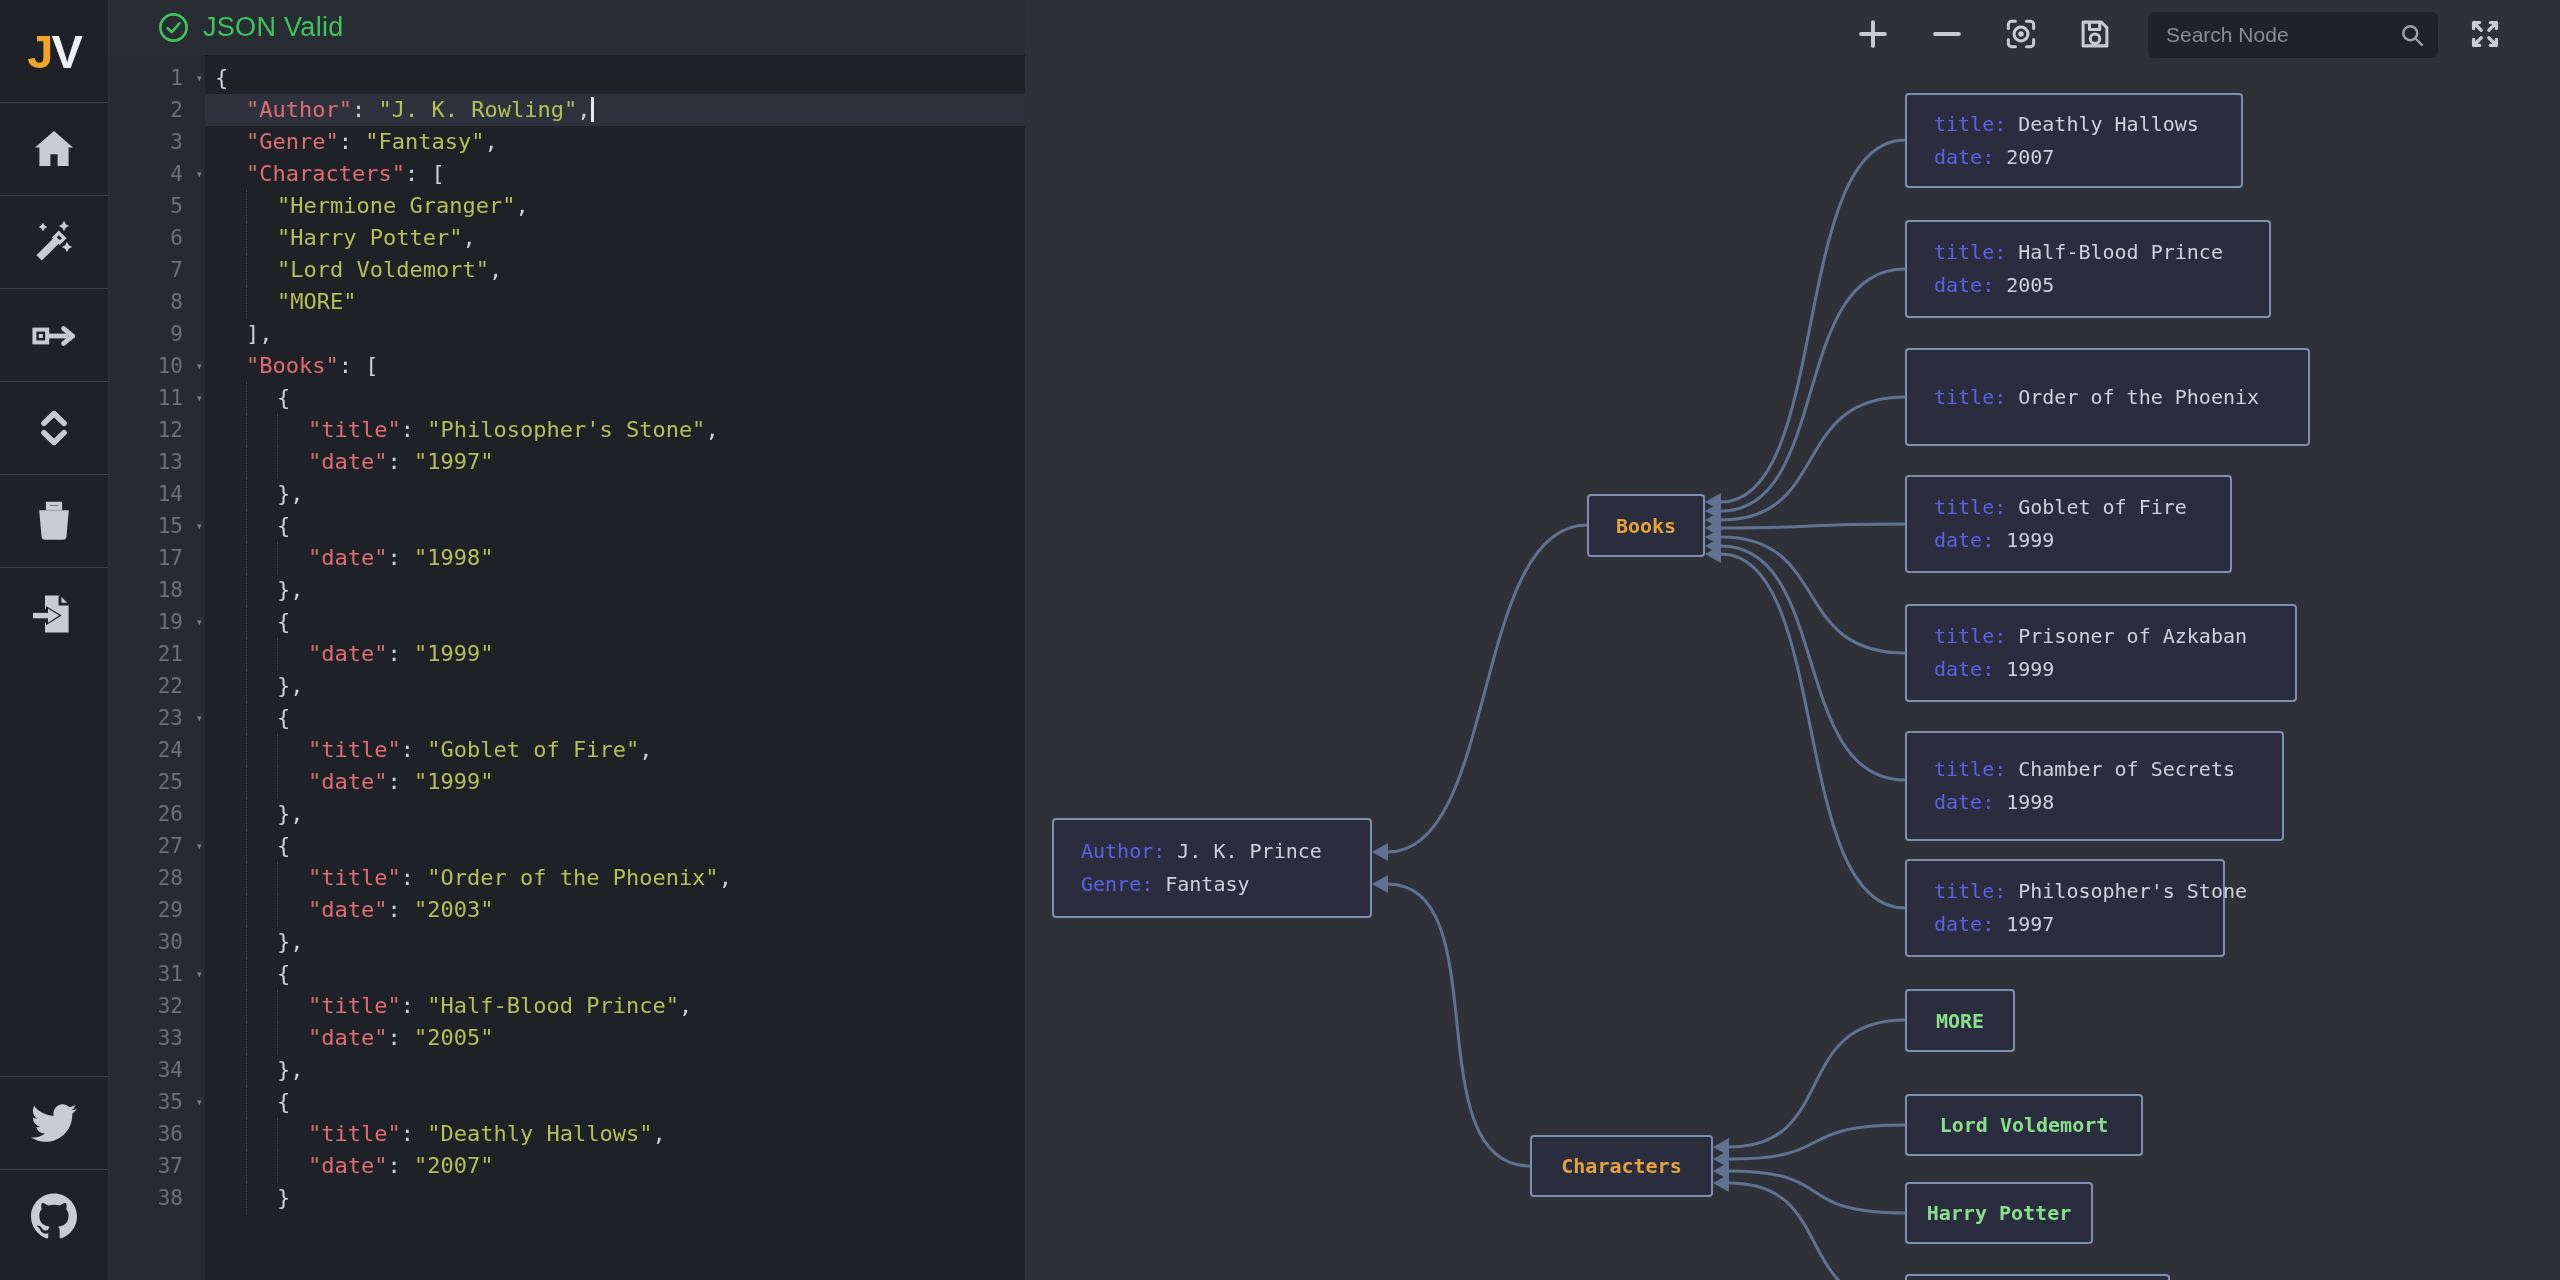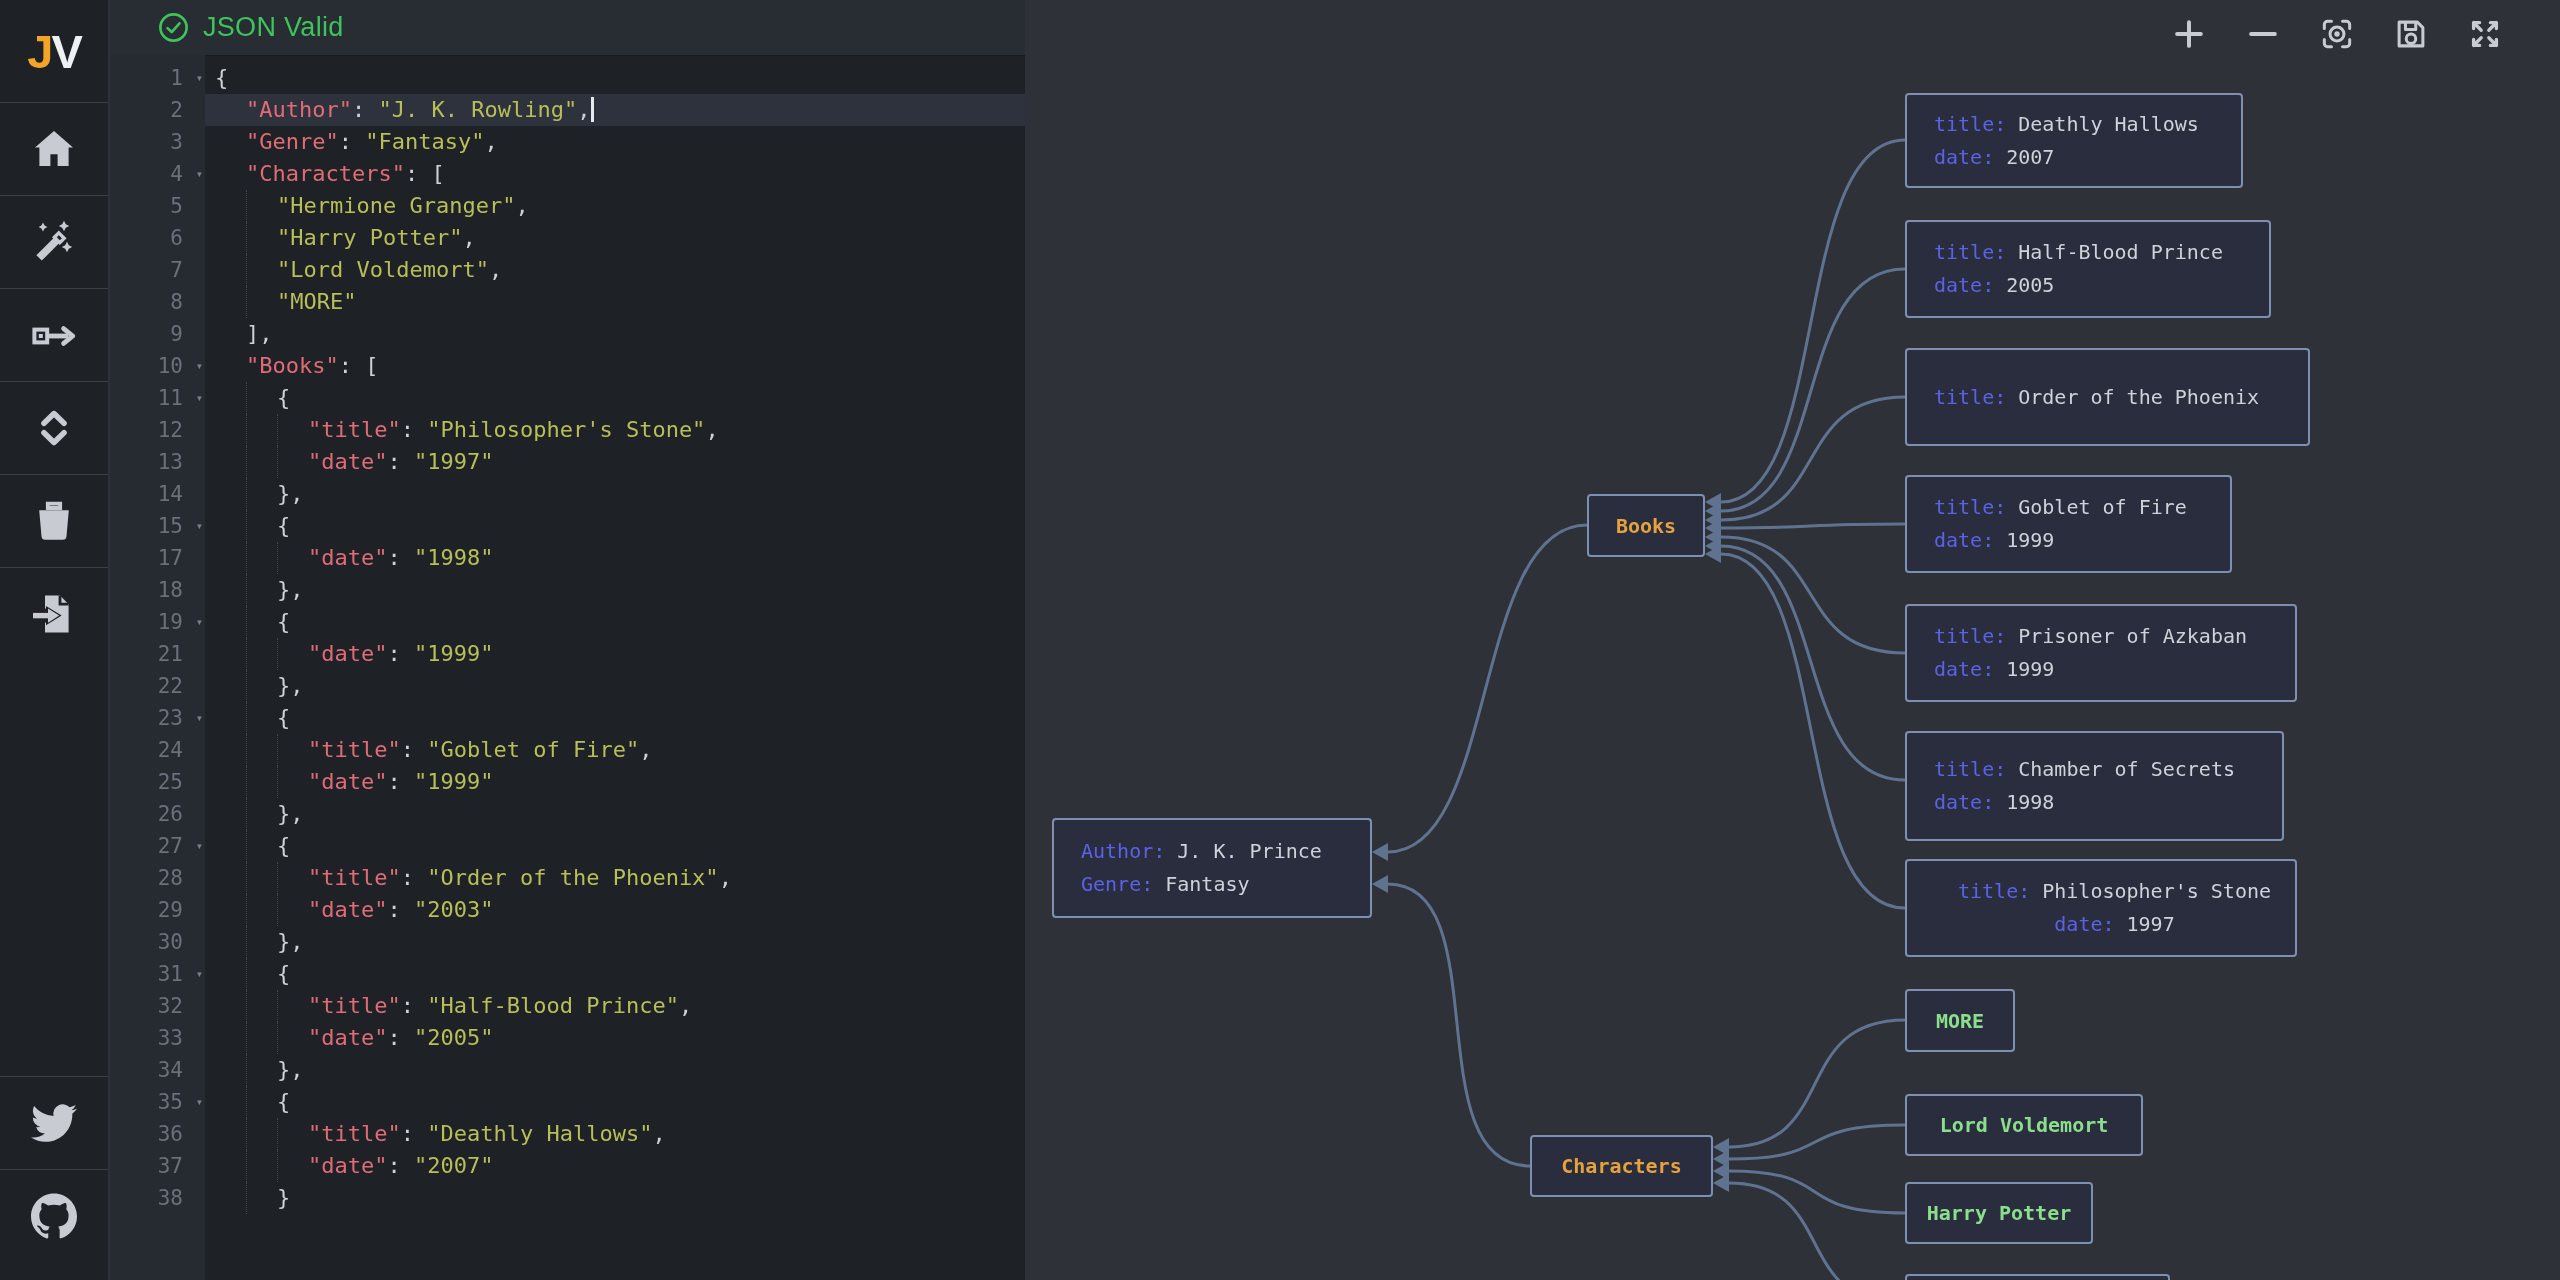--- a/index.html
+++ b/index.html
@@ -436,6 +436,15 @@
               </g>
             </svg></span>
         </button>
+      <div class="searchbox">
+        <input type="text" placeholder="Search Node" style="">
+        <span class="sicon">
+            <svg viewBox="0 0 24 24" xmlns="http://www.w3.org/2000/svg">
+              <circle cx="10.5" cy="10.5" r="6" fill="none" stroke="currentColor" stroke-width="2.1"></circle>
+              <line x1="15" y1="15" x2="20.5" y2="20.5" stroke="currentColor" stroke-width="2.1" stroke-linecap="round"></line>
+            </svg>
+          </span>
+      </div>
       <button class="tbtn">
           <span><svg viewBox="0 0 24 24" xmlns="http://www.w3.org/2000/svg">
               <g stroke="currentColor" stroke-width="2.1" fill="none" stroke-linecap="round" stroke-linejoin="round">

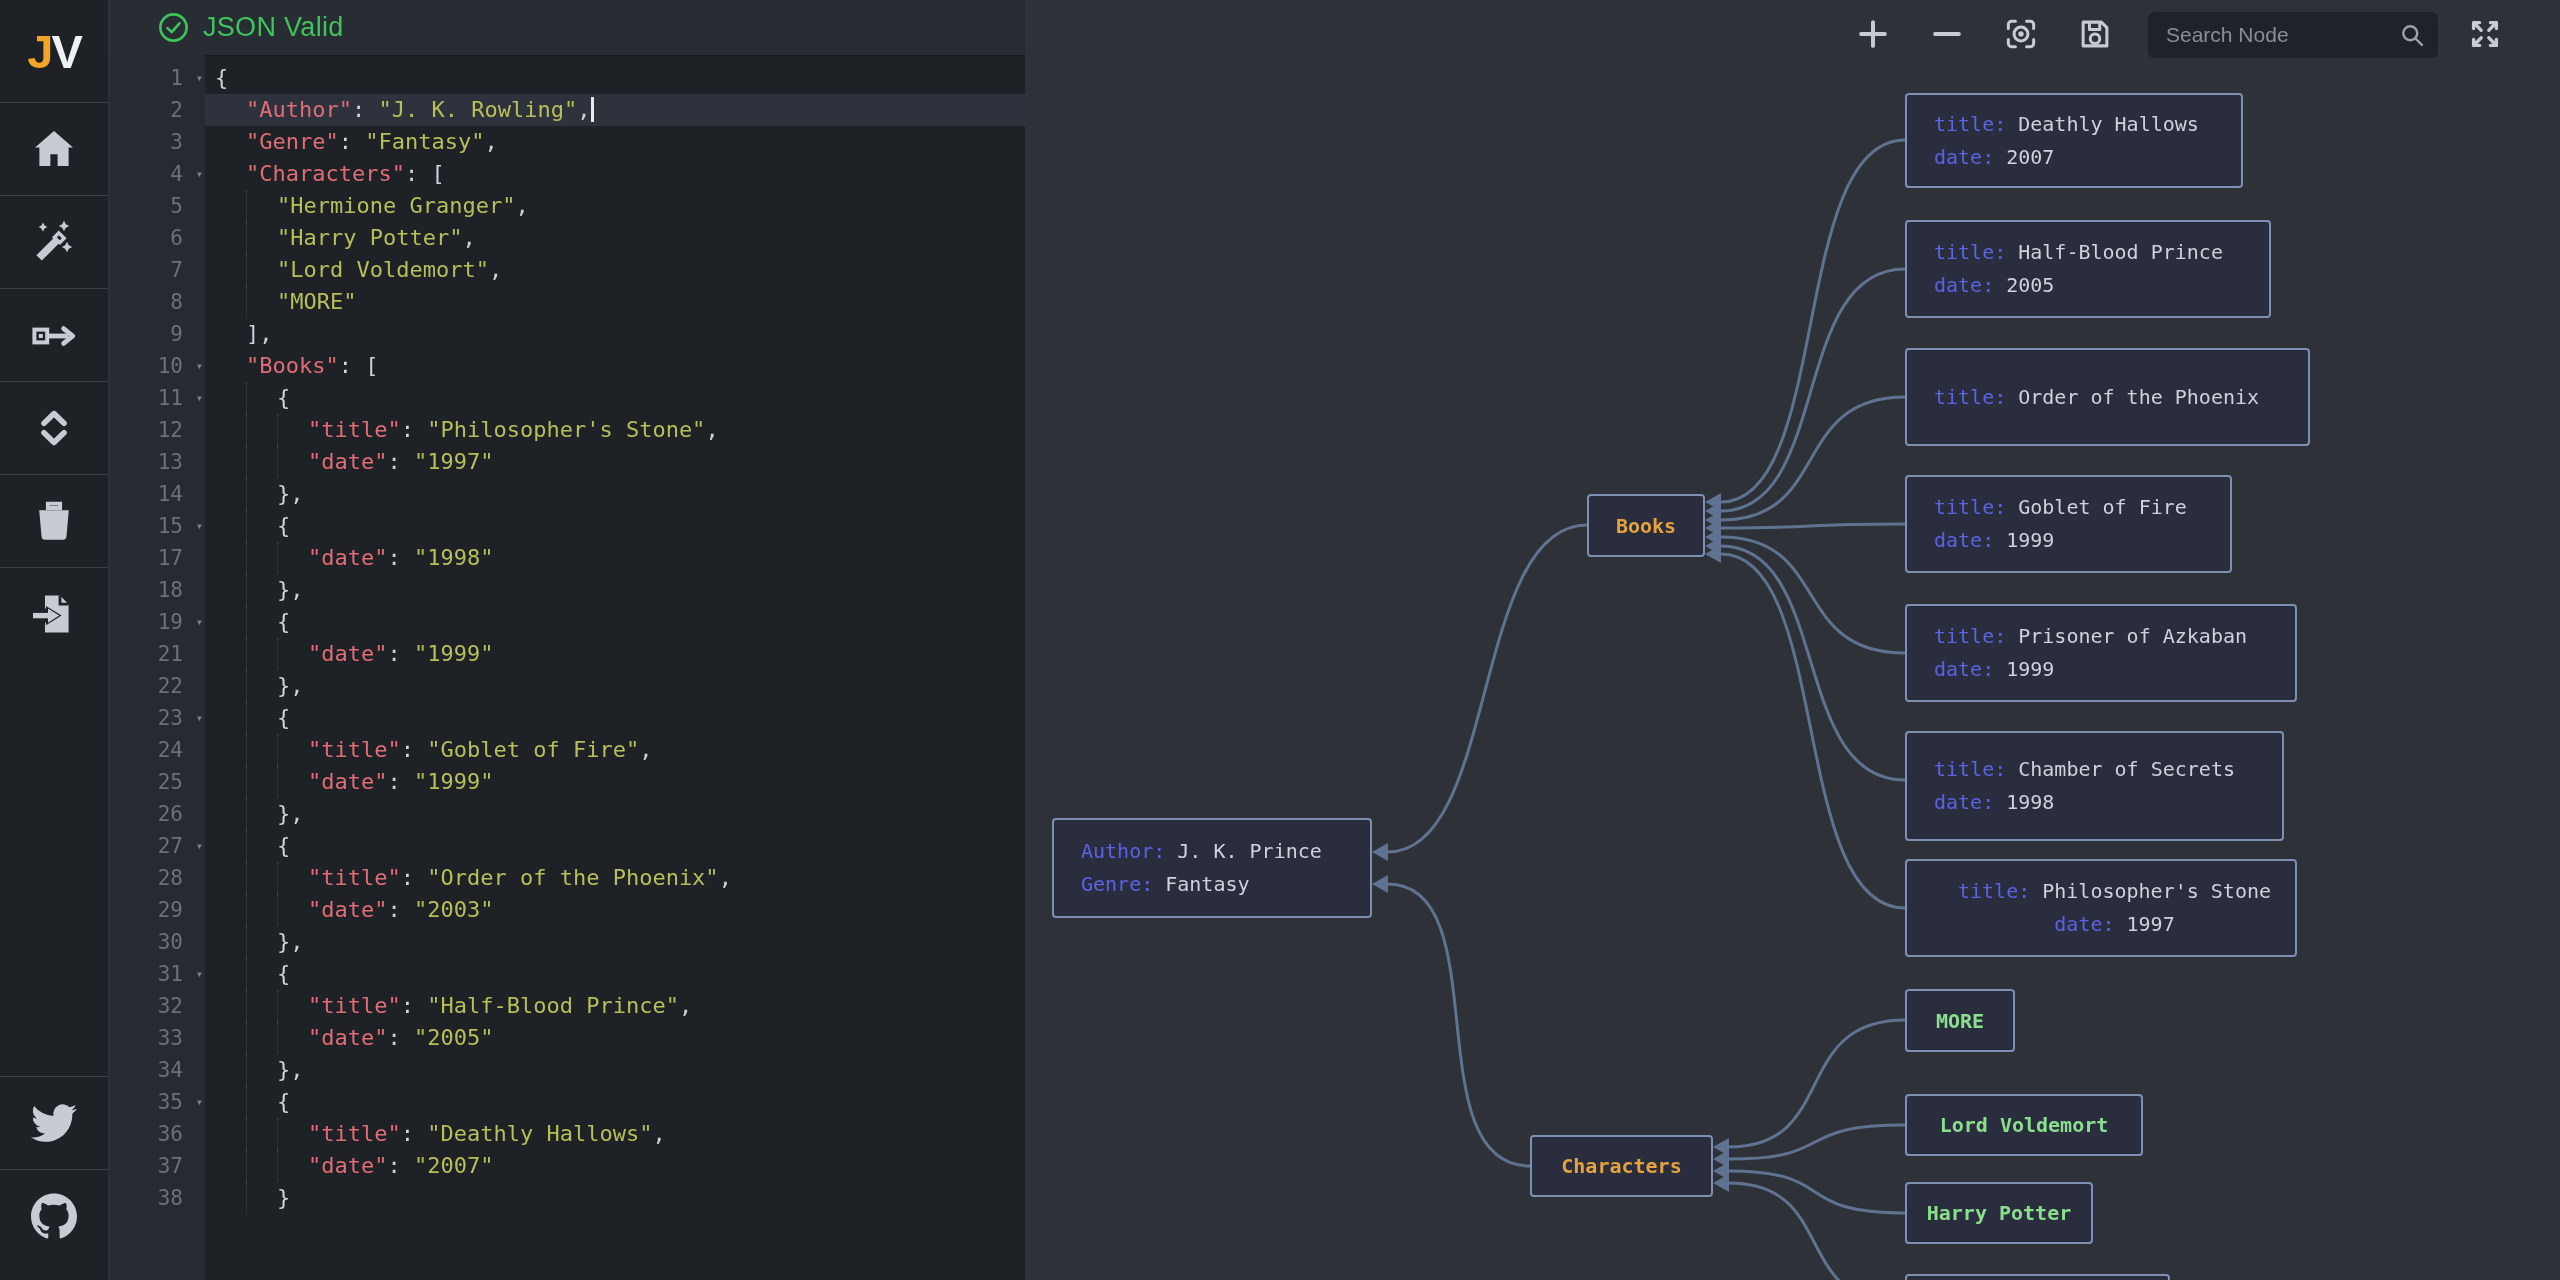--- a/index.html
+++ b/index.html
@@ -389,7 +389,7 @@
           <div class="row"><span class="nk">title:</span><span class="nv">Chamber of Secrets</span></div>
           <div class="row"><span class="nk">date:</span><span class="nv">1998</span></div>
         </div>
-        <div class="gnode" style="left: 880px; top: 859px; width: 392px; height: 98px; text-align: center;">
+        <div class="gnode" style="left: 880px; top: 859px; width: 320px; height: 98px;">
           <div class="row"><span class="nk">title:</span><span class="nv">Philosopher's Stone</span></div>
           <div class="row"><span class="nk">date:</span><span class="nv">1997</span></div>
         </div>

